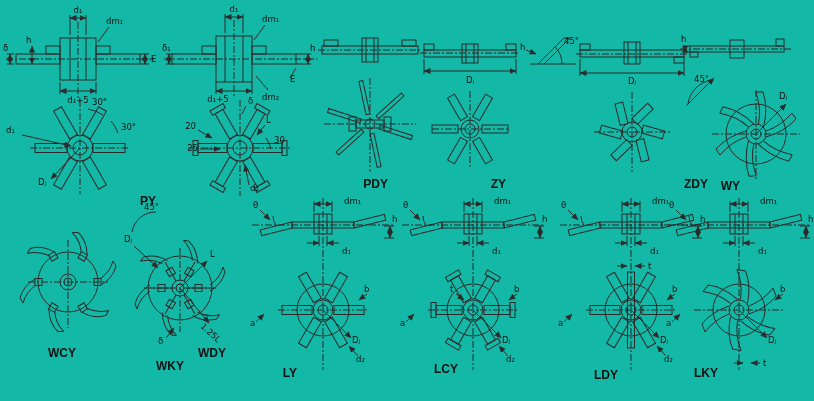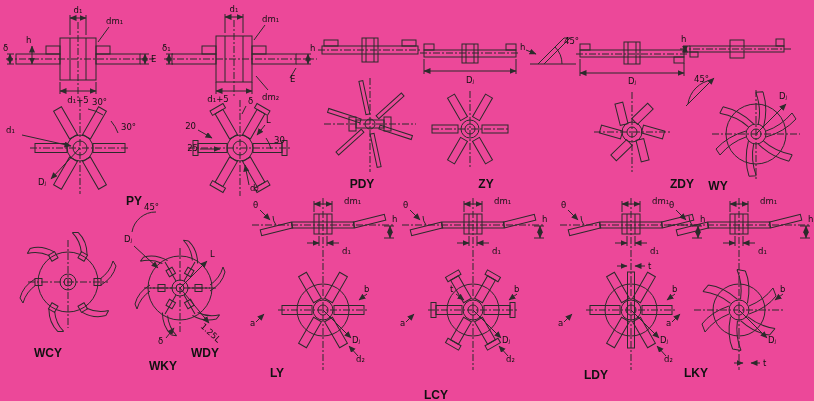--- a/index.html
+++ b/index.html
@@ -3,7 +3,7 @@
 <meta charset="utf-8">
 <style>
   html,body{margin:0;padding:0;background:#eaeaea;}
-  .sheet{position:relative;width:814px;height:401px;background:#ec4899;overflow:hidden;
+  .sheet{position:relative;width:814px;height:401px;background:#14b8a6;overflow:hidden;
          font-family:"Liberation Sans",sans-serif;}
   .grp{position:absolute;}
   .grp svg{display:block;overflow:visible;}

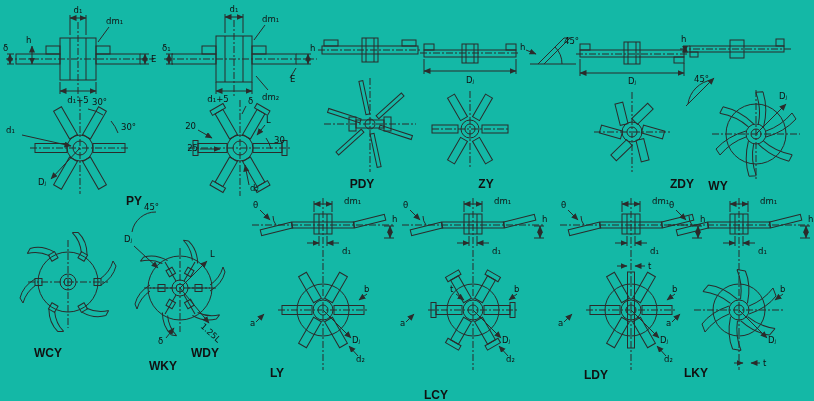--- a/index.html
+++ b/index.html
@@ -10,7 +10,7 @@
   .s{stroke:#2b2b2b;stroke-width:1;fill:none;stroke-linecap:butt;}
   .cl{stroke-dasharray:7 2 2 2;}
   svg text{font:8.5px "DejaVu Sans",sans-serif;fill:#111;stroke:none;}
-  .tl{position:absolute;font:bold 12px "Liberation Sans",sans-serif;color:#111;text-align:center;}
+  .tl{position:absolute;font:bold 12px "Liberation Sans",sans-serif;color:#111;text-align:right;}
 </style>
 </head>
 <body>

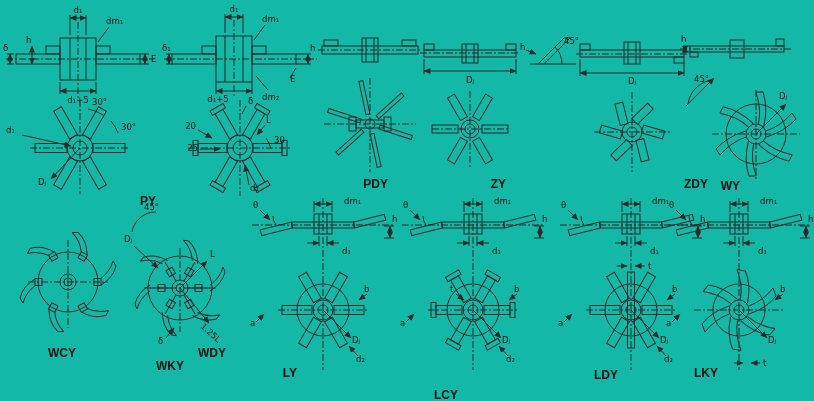--- a/index.html
+++ b/index.html
@@ -597,7 +597,7 @@
   <div class="tl" style="left:142px;top:359px;width:42px">WKY</div>
   <div class="tl" style="left:184px;top:346px;width:42px">WDY</div>
   <div class="tl" style="left:257px;top:366px;width:40px">LY</div>
-  <div class="tl" style="left:414px;top:388px;width:44px">LCY</div>
+  <div class="tl" style="left:414px;top:362px;width:44px">LCY</div>
   <div class="tl" style="left:574px;top:368px;width:44px">LDY</div>
   <div class="tl" style="left:674px;top:366px;width:44px">LKY</div>
 

